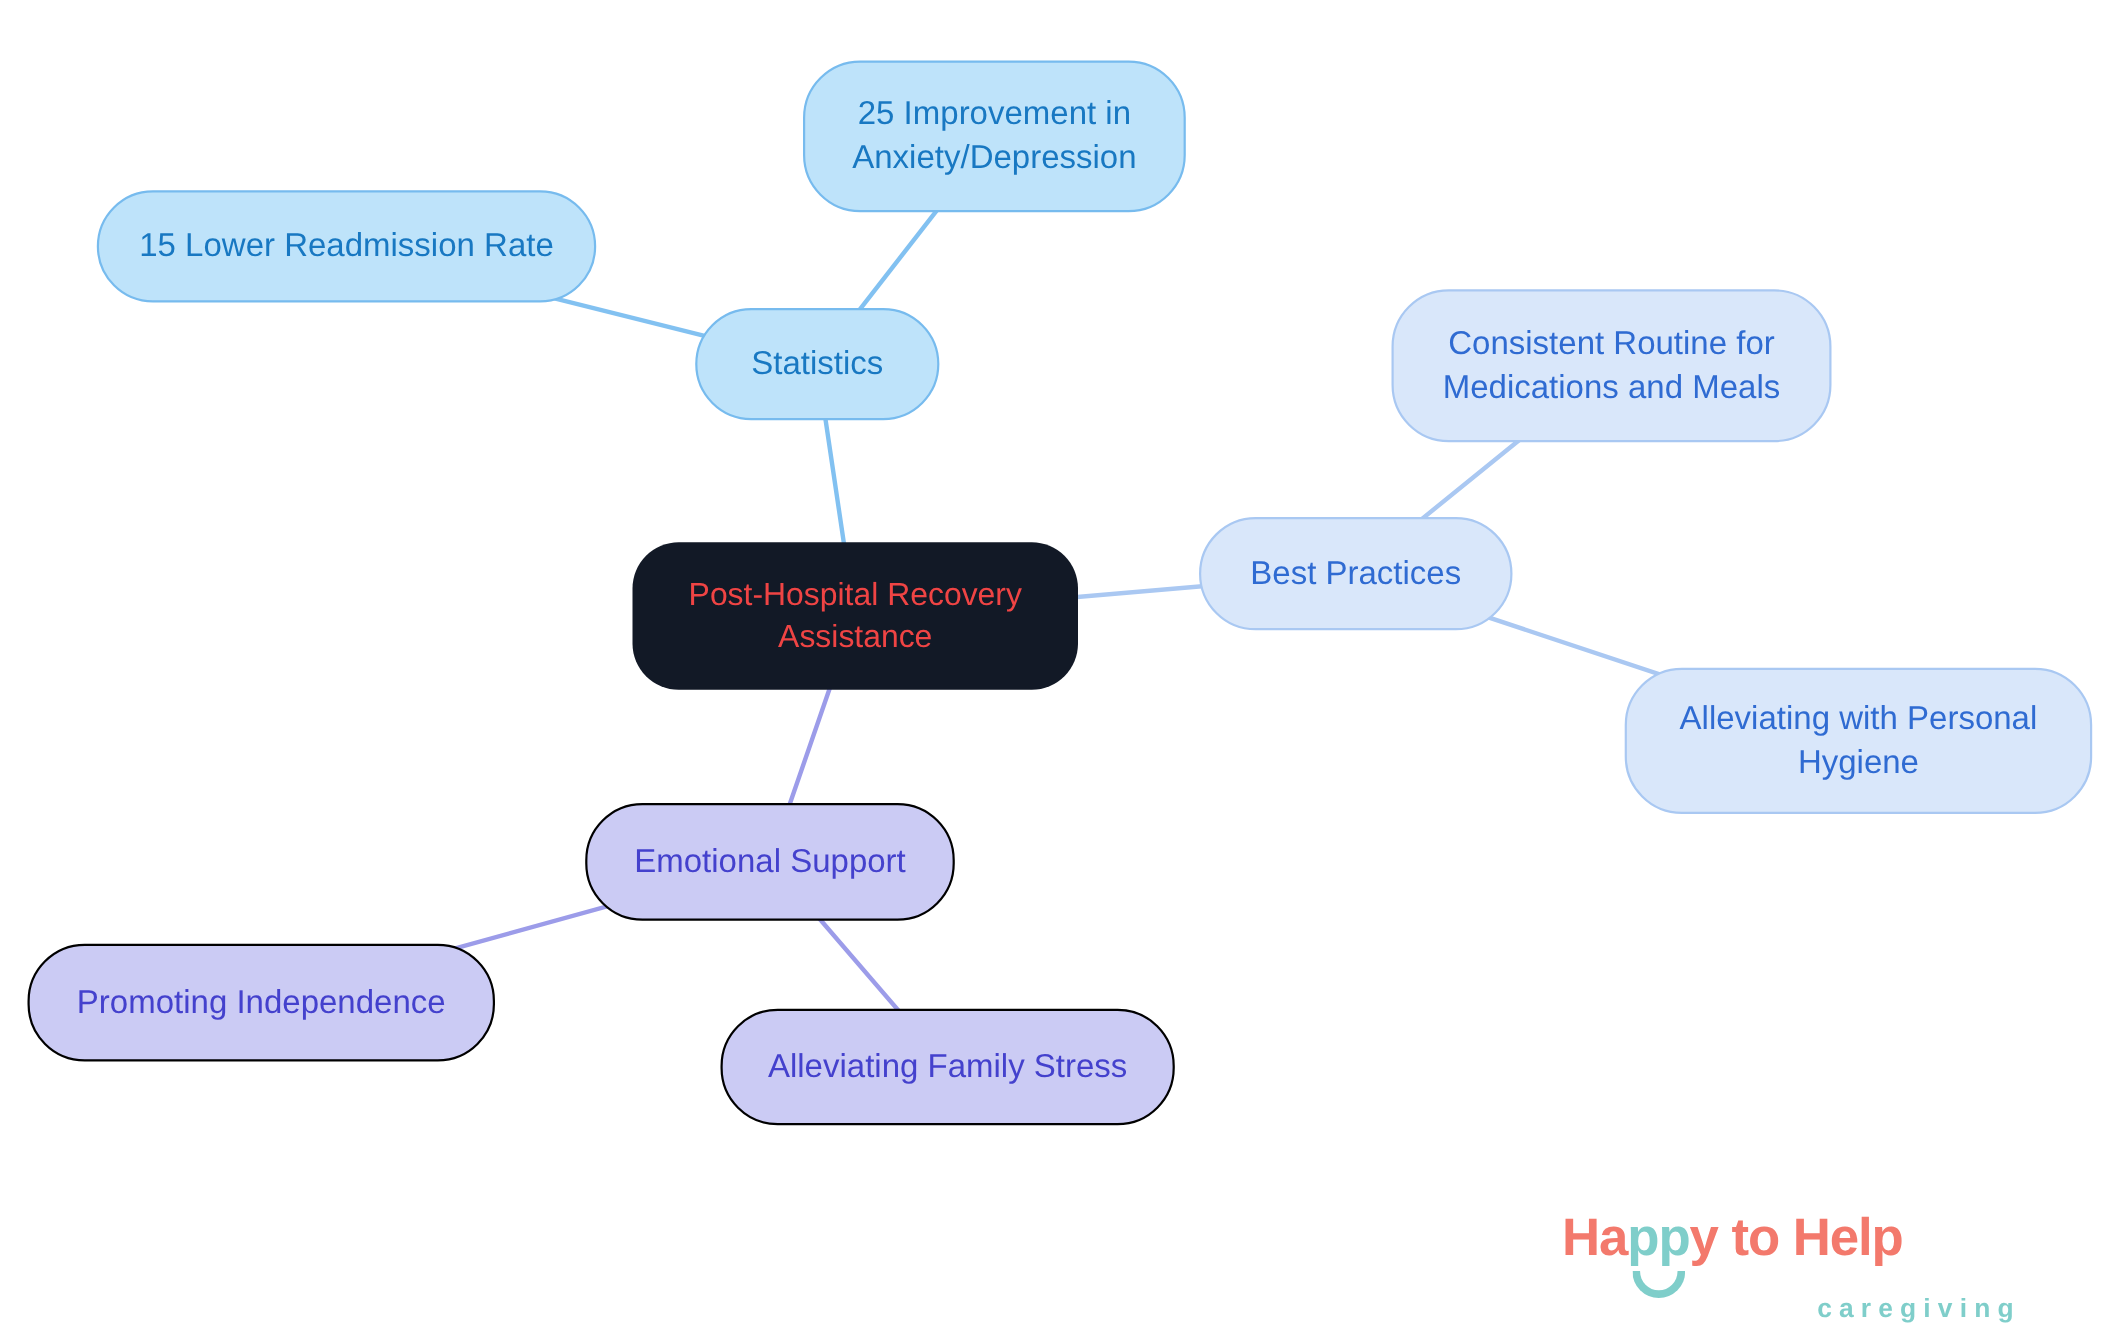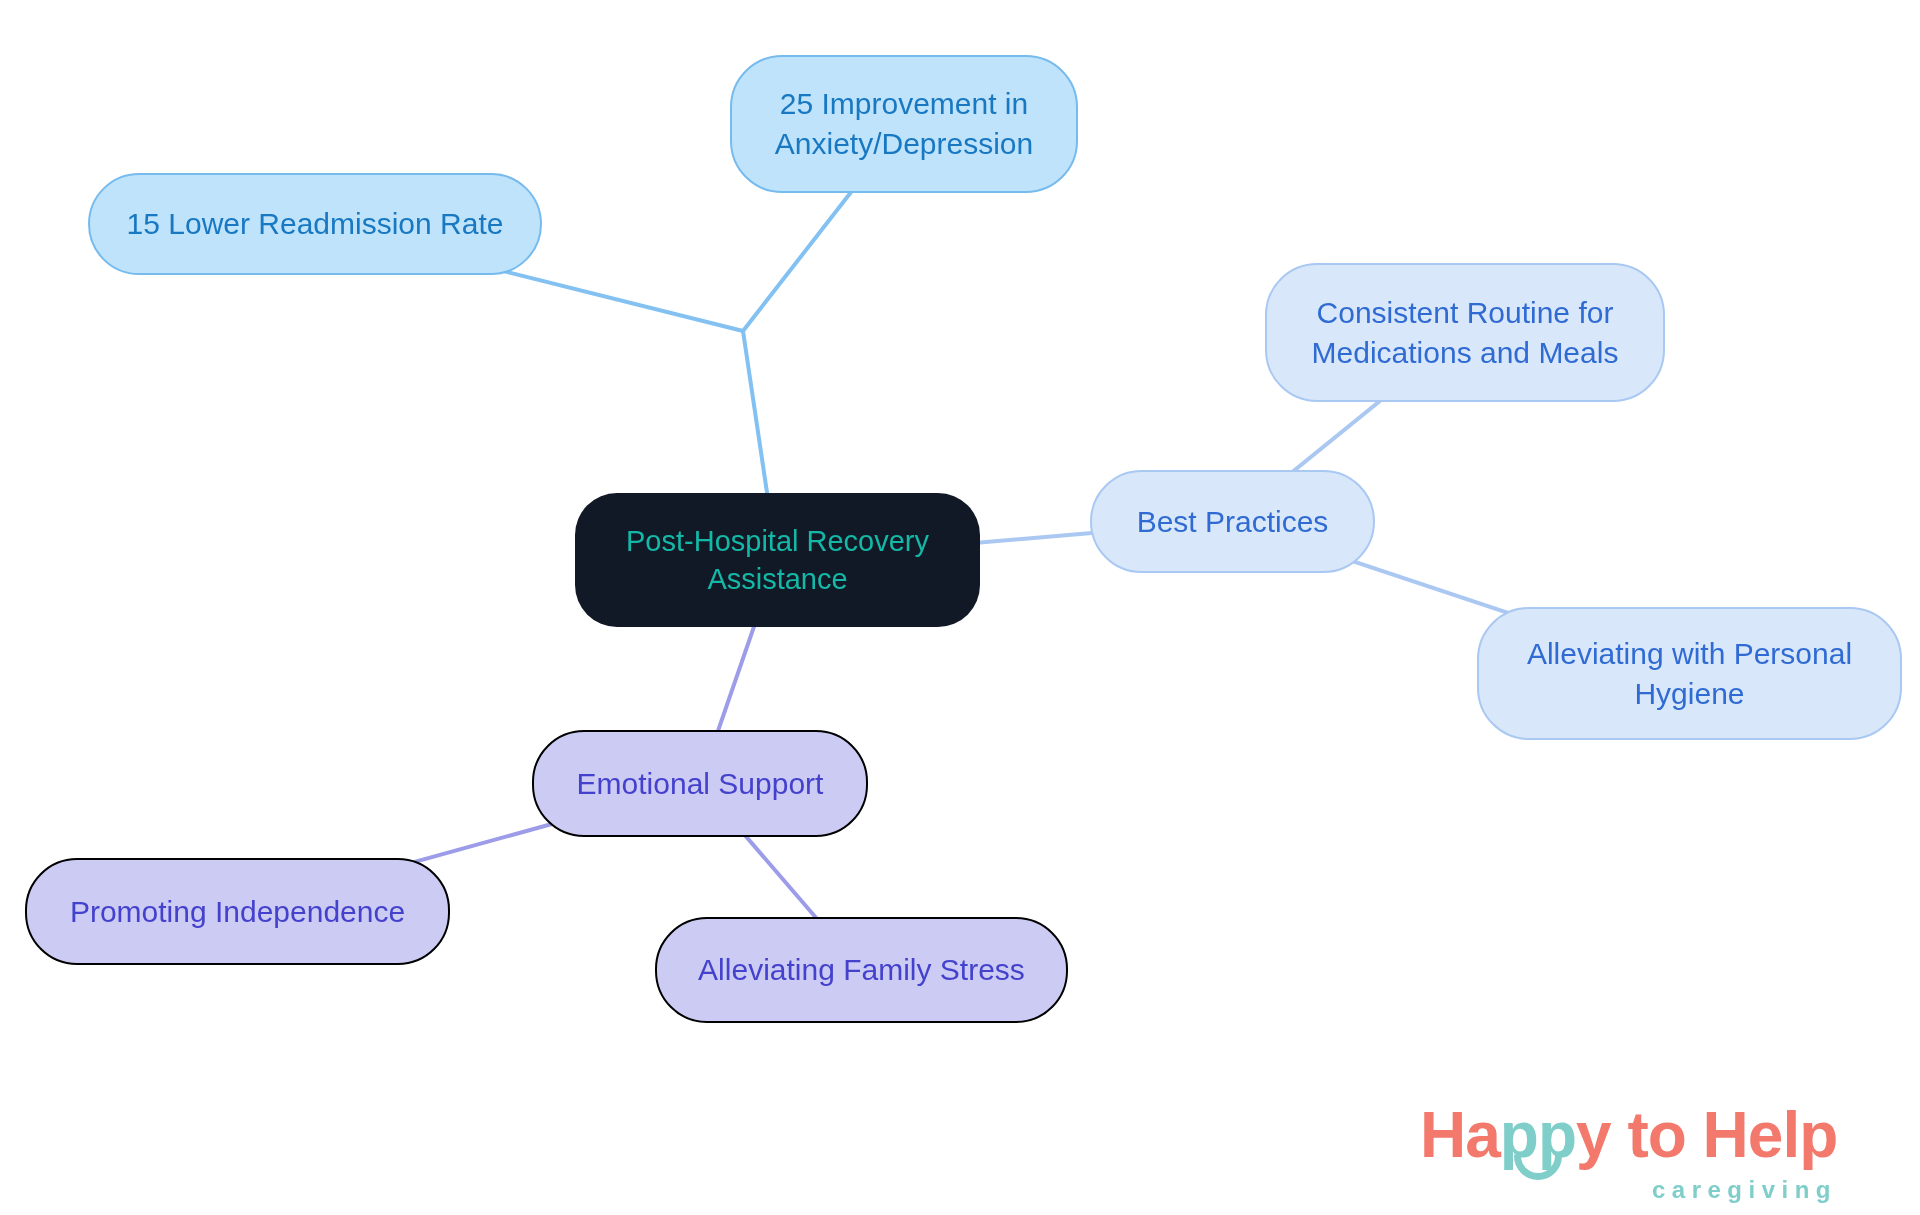--- a/index.html
+++ b/index.html
@@ -124,6 +124,9 @@
     <span>Post-Hospital Recovery Assistance</span>
   </div>
 
+  <div class="node family-sky" style="left:632px;top:280px;width:222px;height:102px;">
+    <span>Statistics</span>
+  </div>
   <div class="node family-sky" style="left:88px;top:173px;width:454px;height:102px;">
     <span>15 Lower Readmission Rate</span>
   </div>

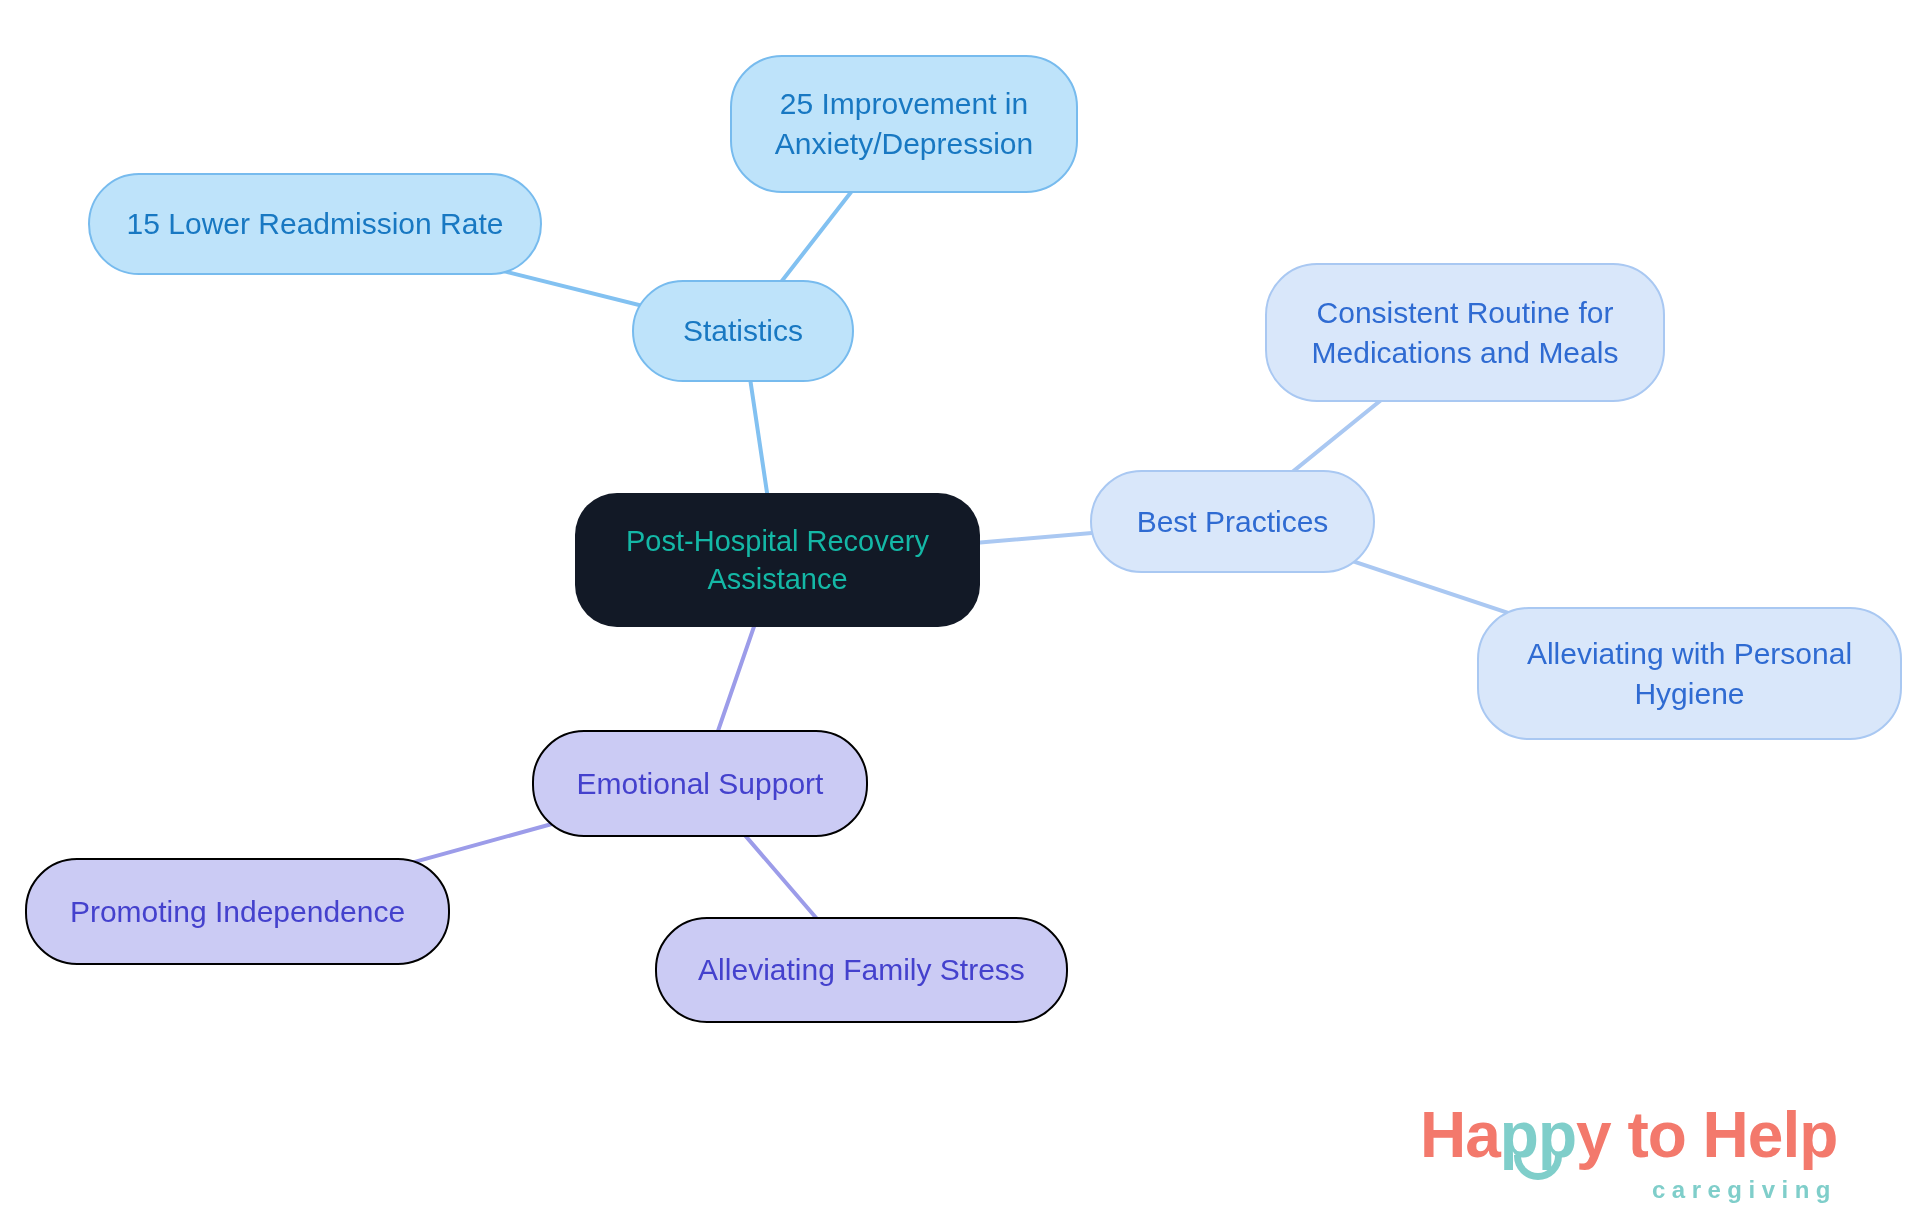--- a/index.html
+++ b/index.html
@@ -41,7 +41,7 @@
   }
   .node-root {
     background: #121926;
-    color: #14b8a6;
+    color: #ef4444;
     border-radius: 42px;
     border: none;
     font-size: 29px;

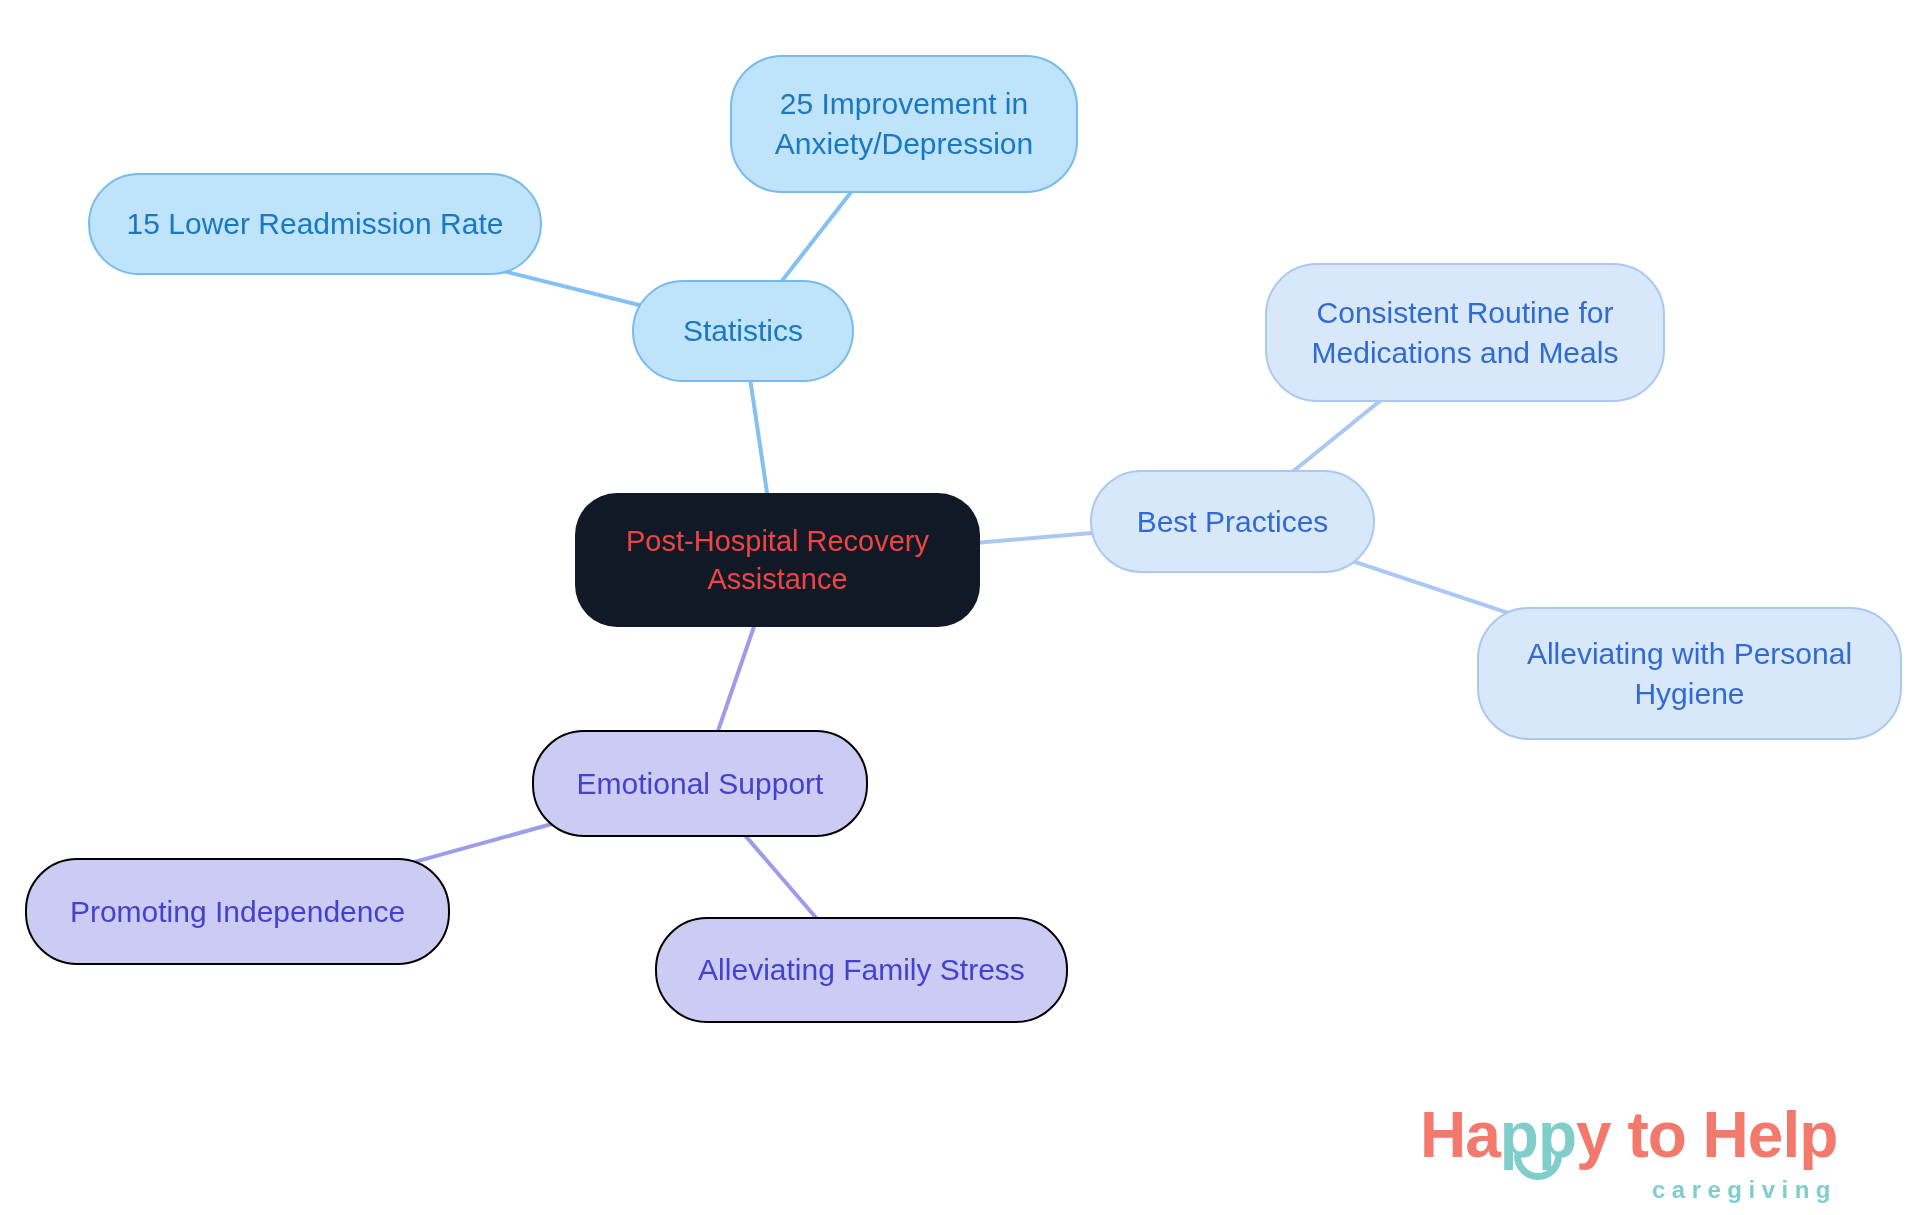--- a/index.html
+++ b/index.html
@@ -69,7 +69,7 @@
     width: 465px;
   }
   .logo-wordmark {
-    font-size: 64px;
+    font-size: 48px;
     font-weight: bold;
     letter-spacing: -1px;
     color: #F3796C;

